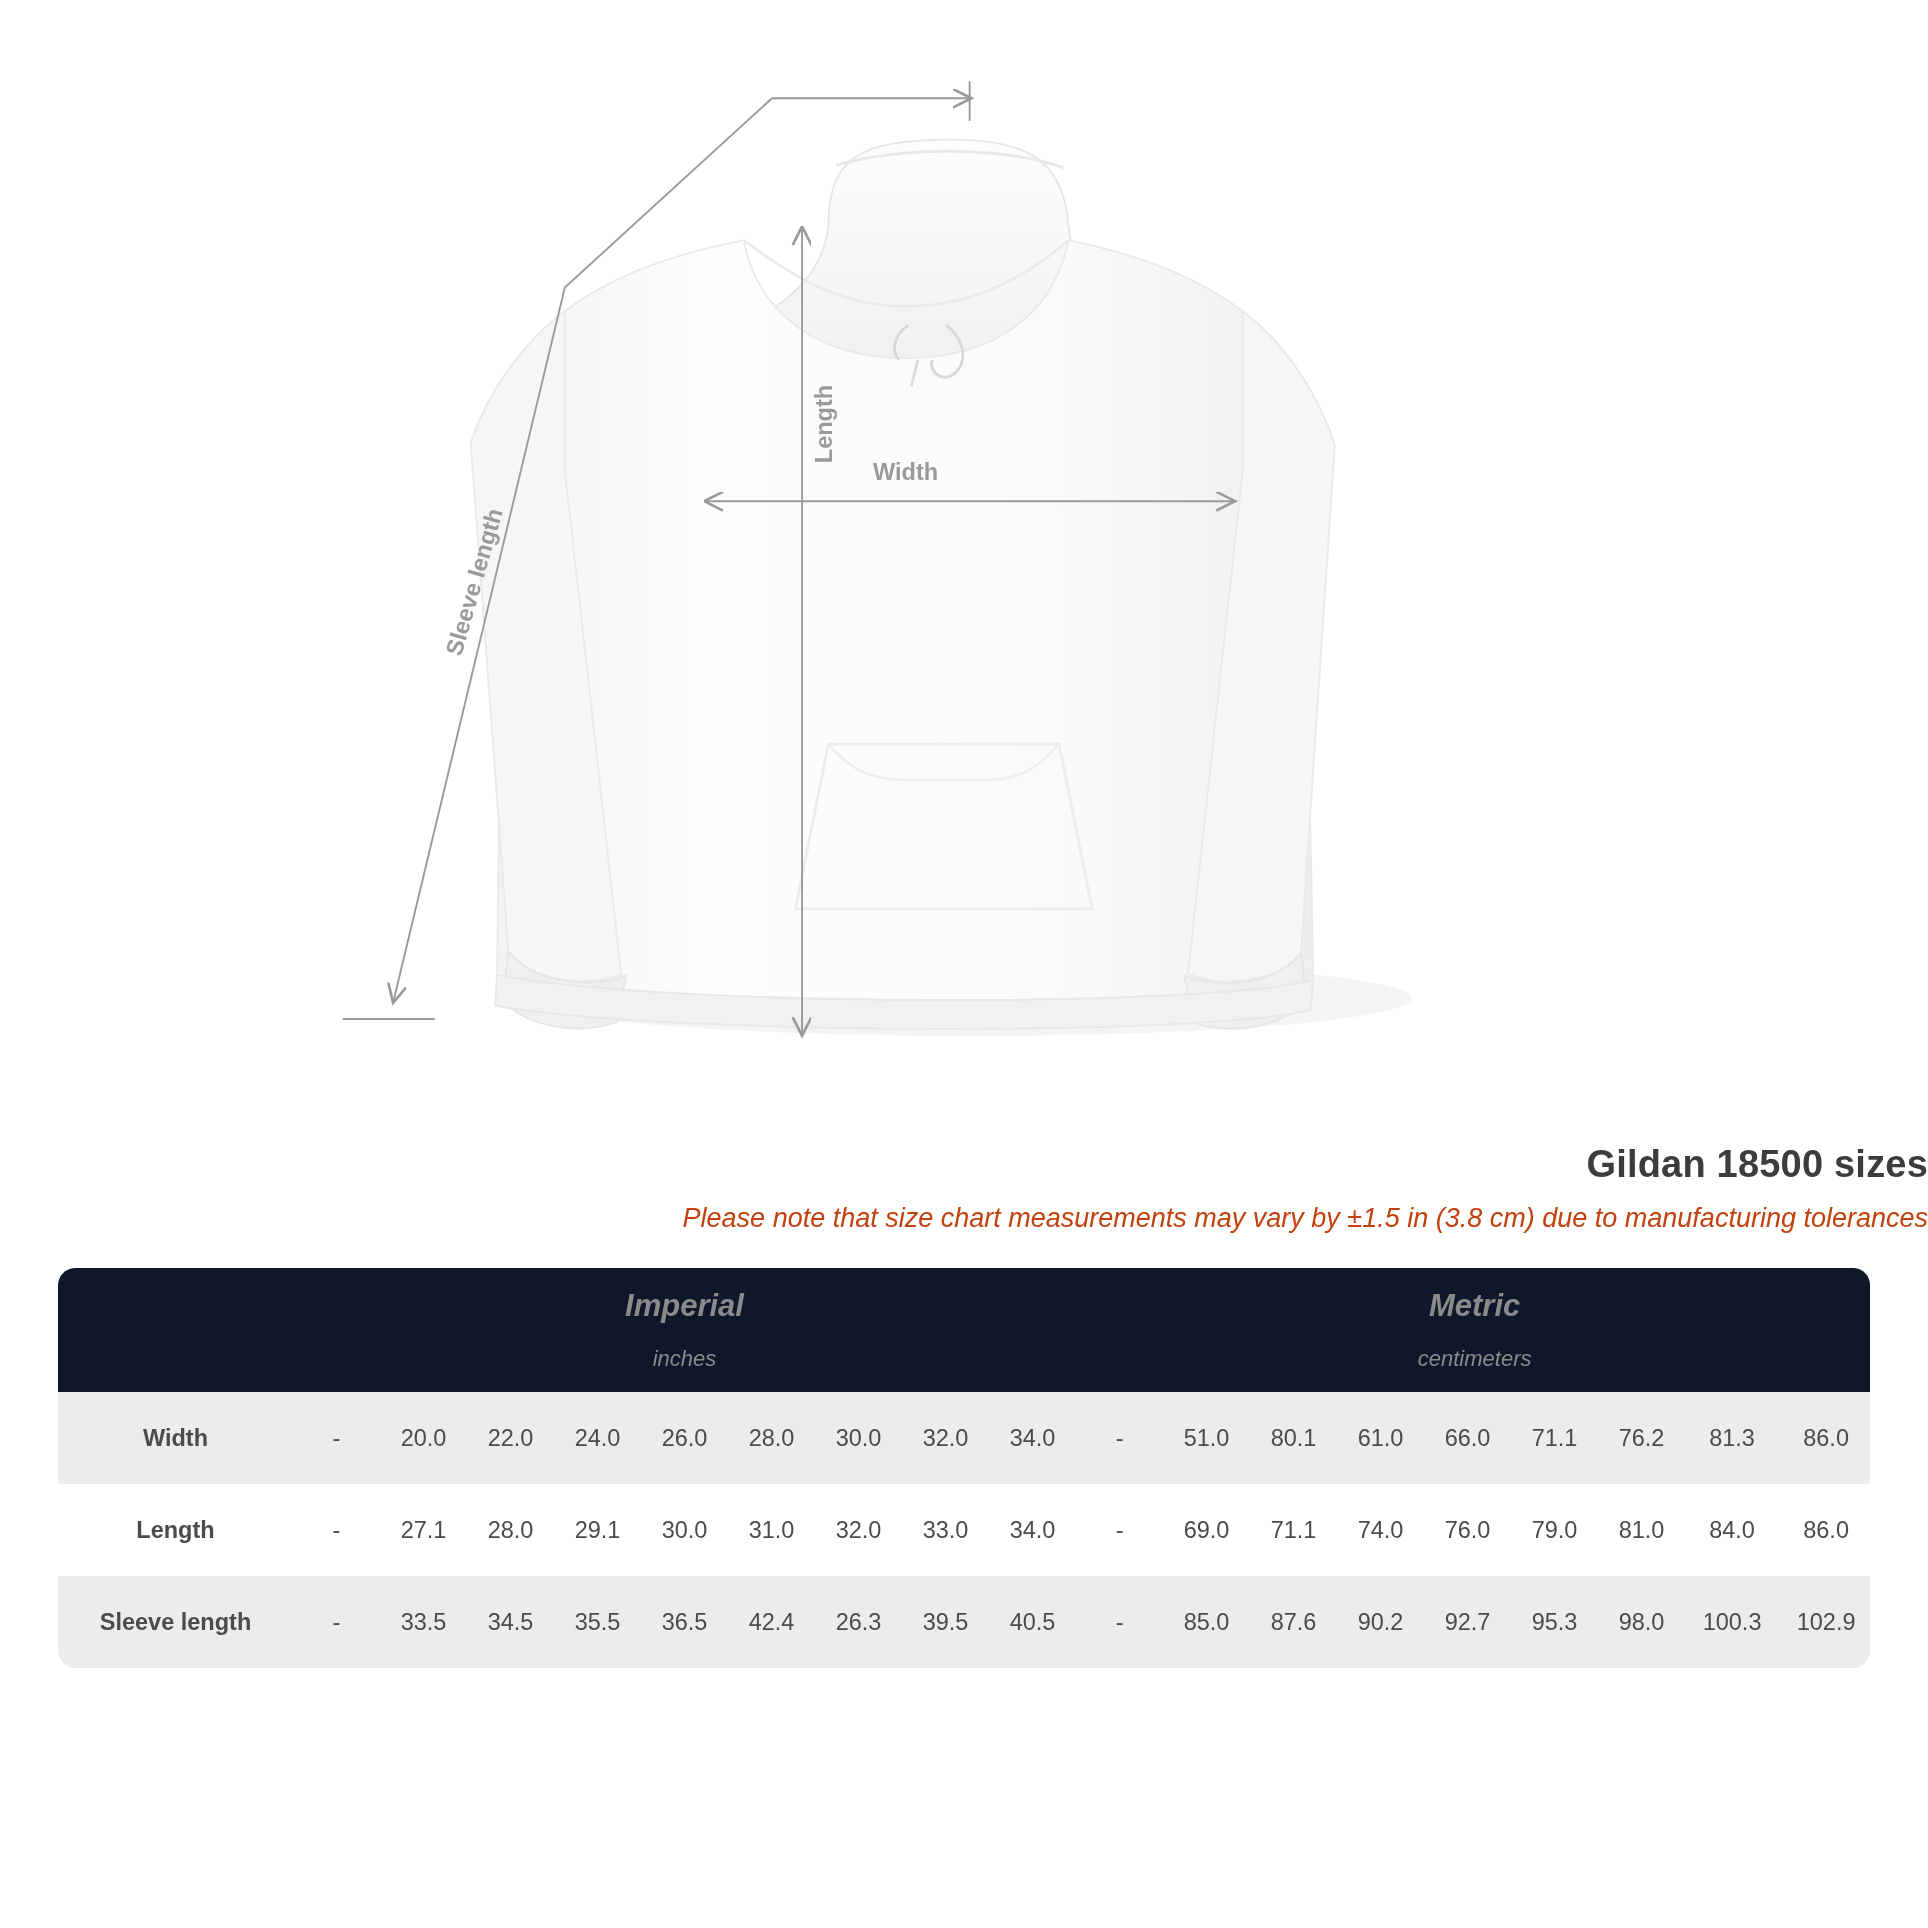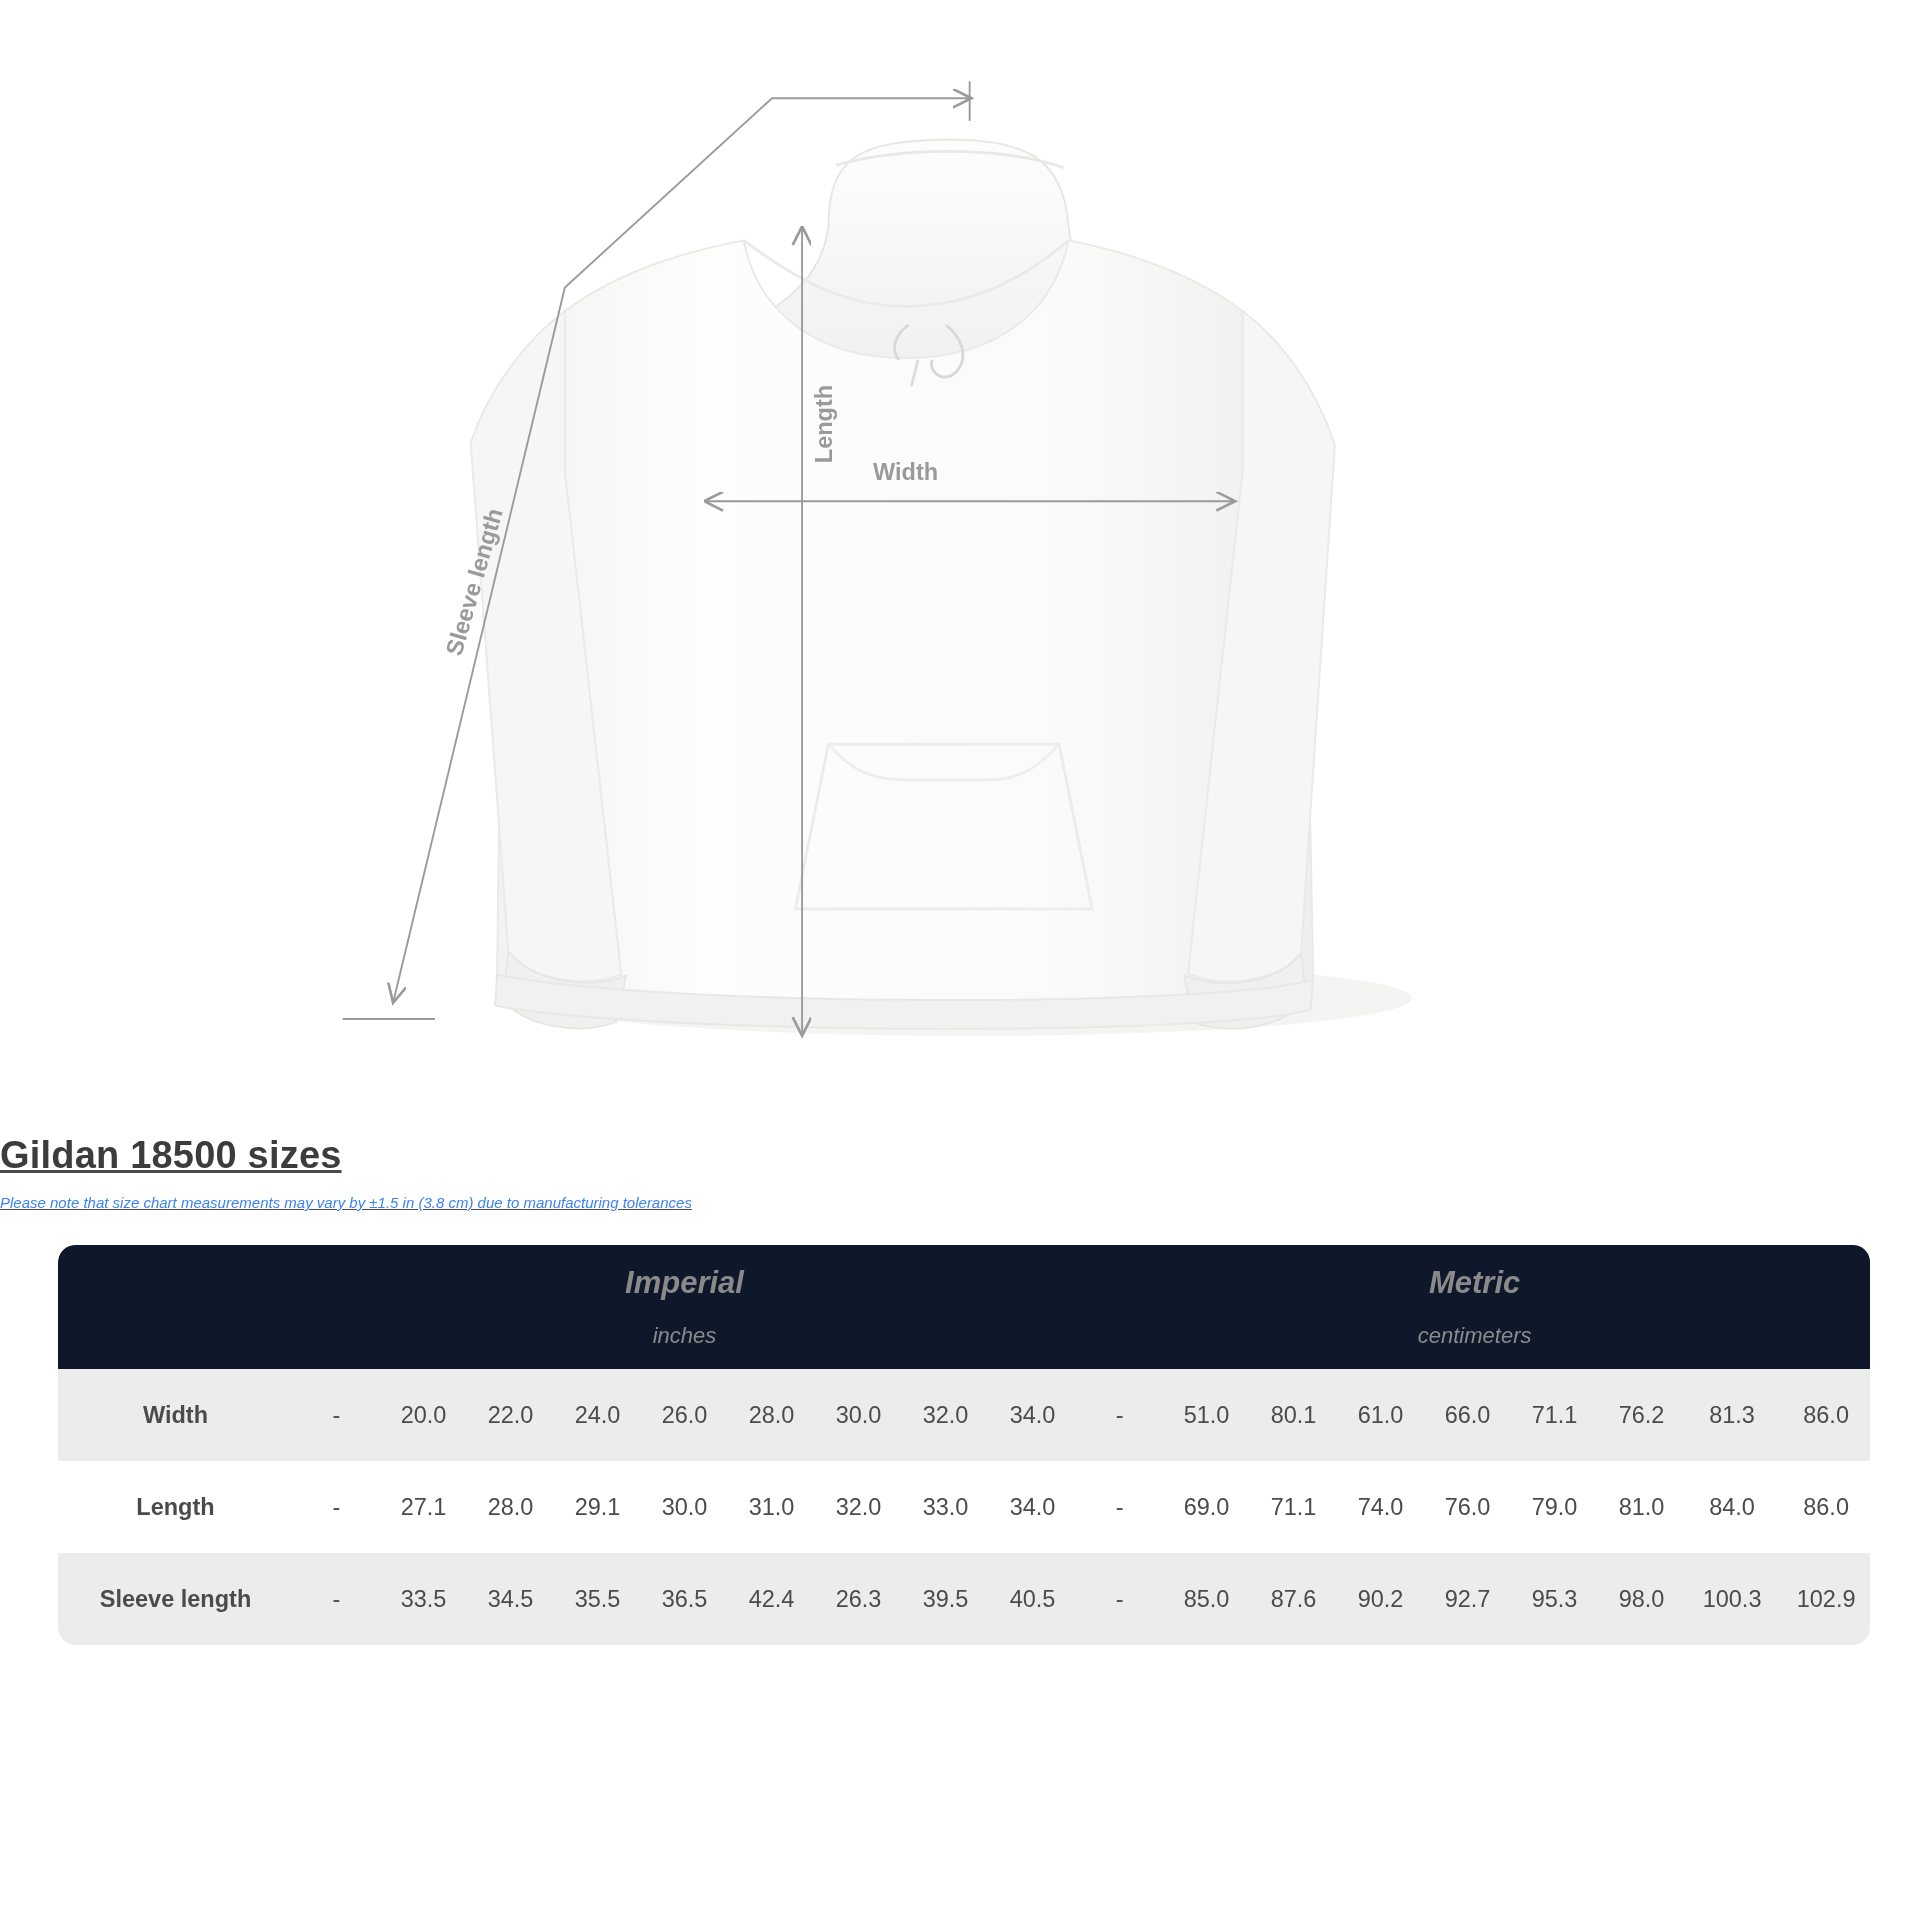--- a/index.html
+++ b/index.html
@@ -35,9 +35,8 @@
 
   
   .title-block {
-    text-align: left;
-    margin-top: 13px;
-    text-decoration: underline;
+    text-align: right;
+    margin-top: 22px;
   }
   .chart-title {
     font-size: 38px;

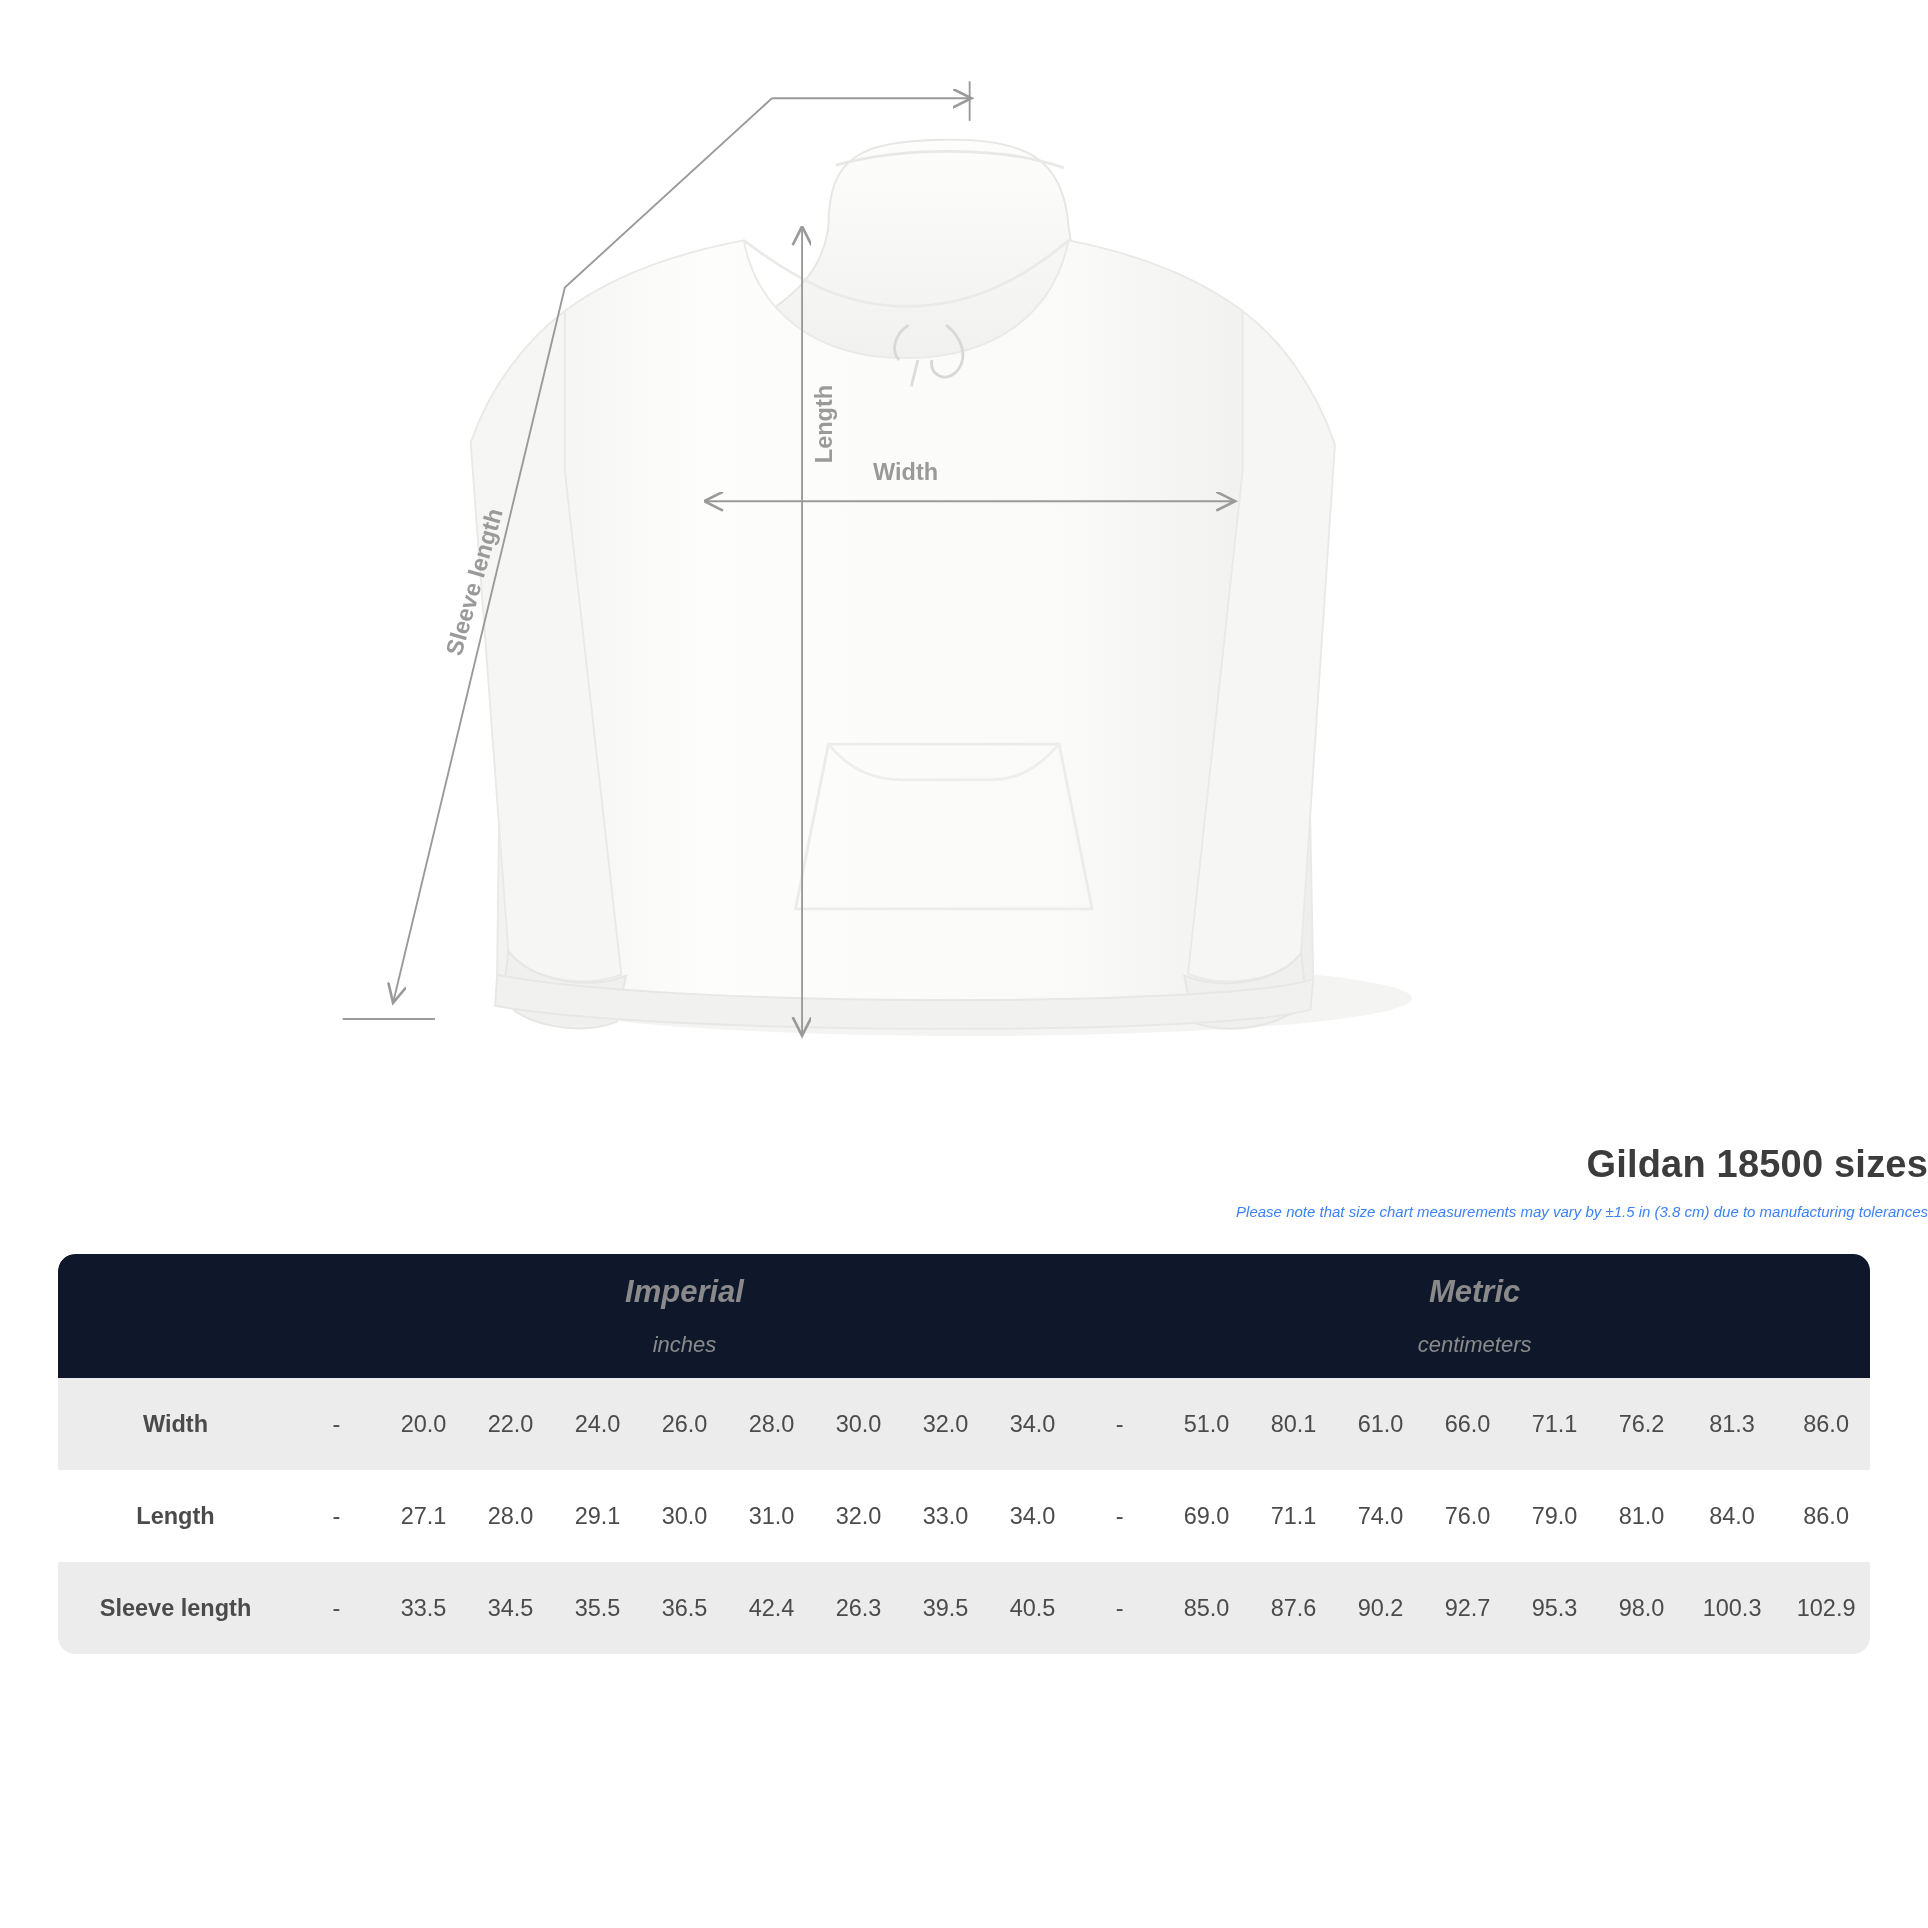--- a/index.html
+++ b/index.html
@@ -45,9 +45,9 @@
     letter-spacing: 0.2px;
   }
   .chart-note {
-    font-size: 15px;
+    font-size: 27px;
     font-style: italic;
-    color: #3b82f6;
+    color: #c2410c;
     margin-top: 17px;
   }
 

